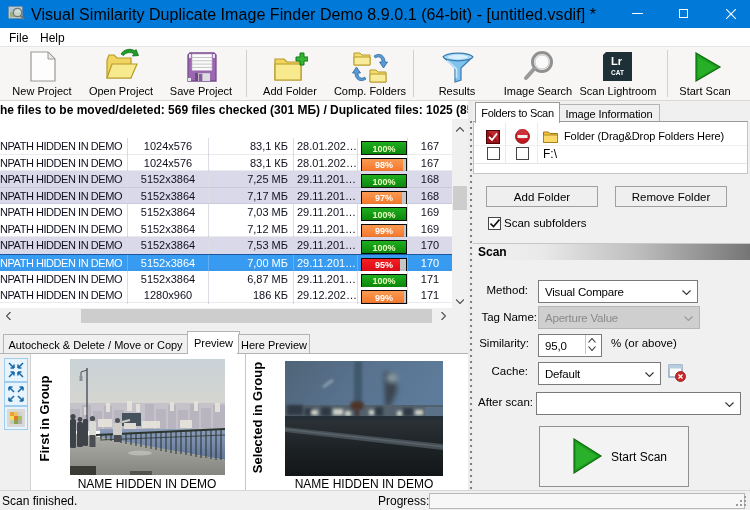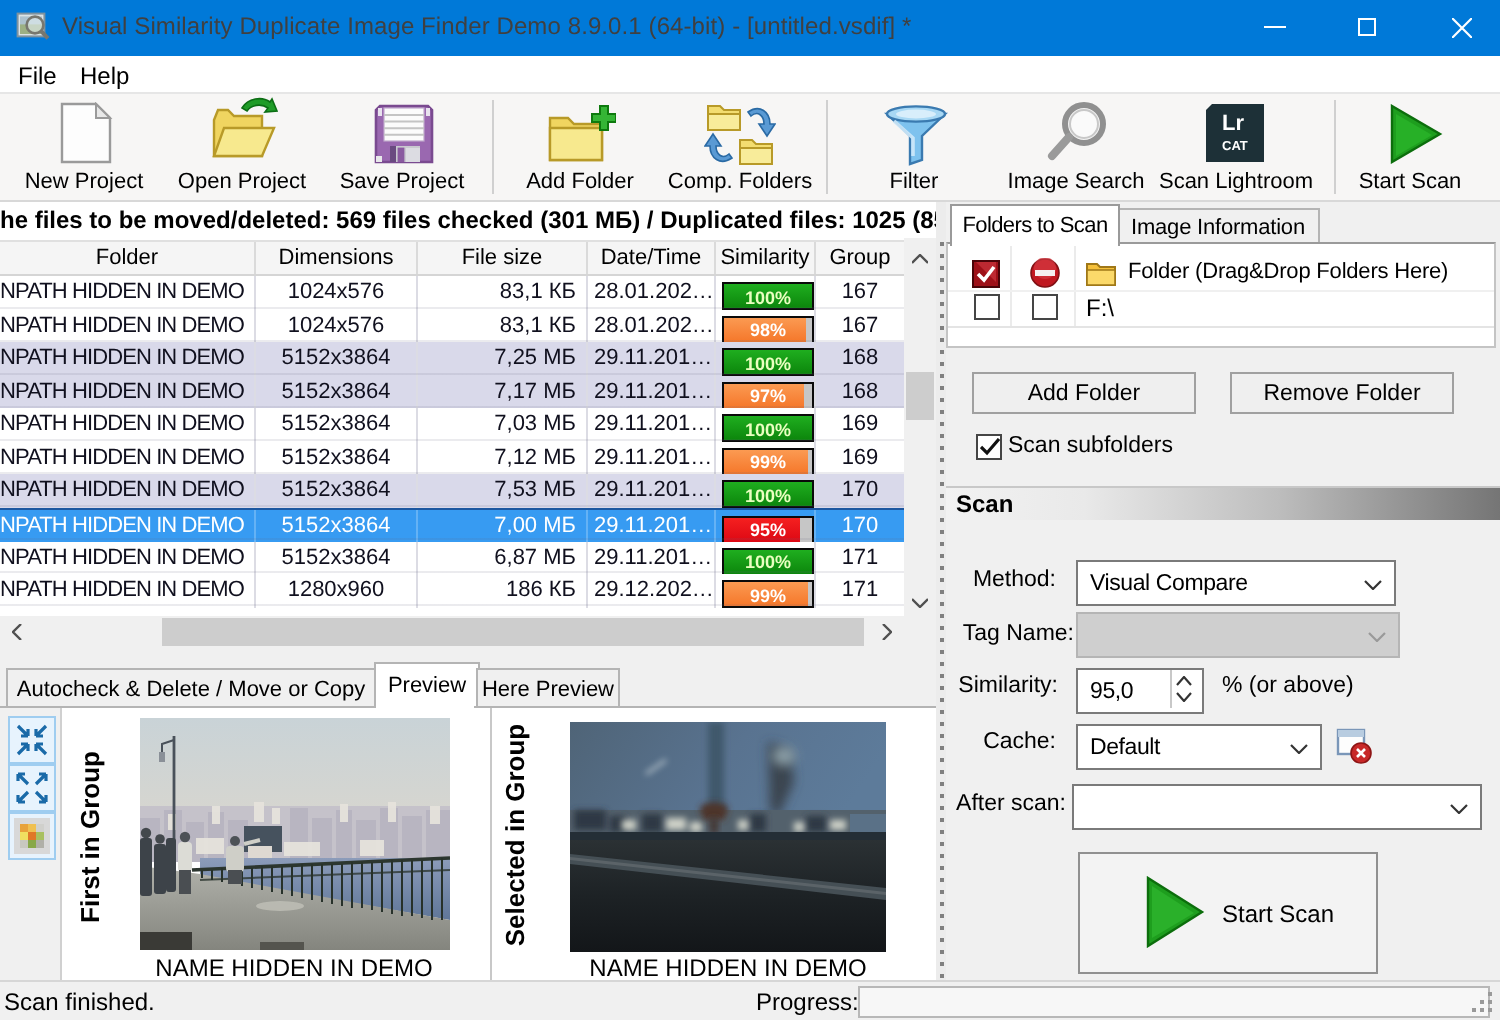--- a/index.html
+++ b/index.html
@@ -39,7 +39,7 @@
  <circle cx="9.5" cy="7.5" r="4.2" fill="rgba(228,238,240,.6)" stroke="#77776f" stroke-width="1.3"></circle>
  <line x1="12.6" y1="10.6" x2="16" y2="14.2" stroke="#77776f" stroke-width="2"></line>
 </svg>
-<div class="lbl" style="left:31px;top:6px;font-size:12px;letter-spacing:0.05px;color:#404040;">Visual Similarity Duplicate Image Finder Demo 8.9.0.1 (64-bit) - [untitled.vsdif] *</div>
+<div class="lbl" style="left:31px;top:6px;font-size:16px;letter-spacing:0.05px;color:#000000;">Visual Similarity Duplicate Image Finder Demo 8.9.0.1 (64-bit) - [untitled.vsdif] *</div>
 <div class="abs" style="left:632px;top:13px;width:11px;height:1px;background:#fff;"></div>
 <div class="abs" style="left:679px;top:9px;width:9px;height:9px;border:1px solid #fff;"></div>
 <svg class="abs" style="left:726px;top:9px" width="10" height="10" viewBox="0 0 10 10">

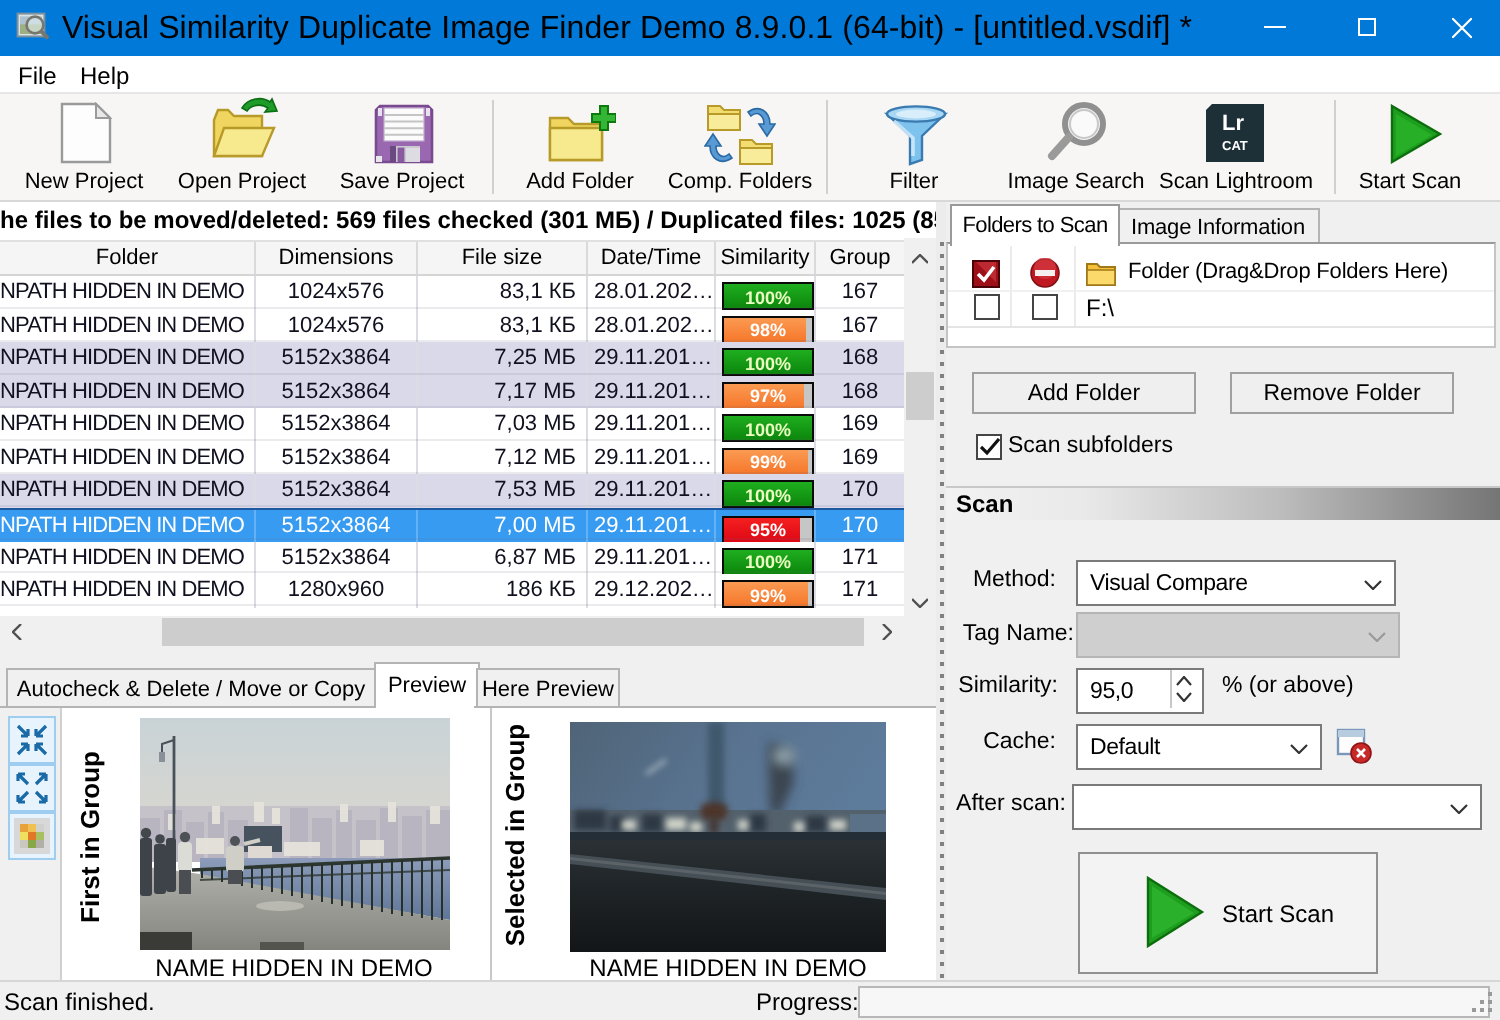--- a/index.html
+++ b/index.html
@@ -121,7 +121,7 @@
 <div class="lbl" style="left:201px;top:85px;font-size:11px;transform:translateX(-50%);text-align:right;">Save Project</div>
 <div class="lbl" style="left:290px;top:85px;font-size:11px;transform:translateX(-50%);">Add Folder</div>
 <div class="lbl" style="left:370px;top:85px;font-size:11px;transform:translateX(-50%);">Comp. Folders</div>
-<div class="lbl" style="left:457px;top:85px;font-size:11px;transform:translateX(-50%);">Filter</div>
+<div class="lbl" style="left:457px;top:85px;font-size:11px;transform:translateX(-50%);">Results</div>
 <div class="lbl" style="left:538px;top:85px;font-size:11px;transform:translateX(-50%);">Image Search</div>
 <div class="lbl" style="left:618px;top:85px;font-size:11px;transform:translateX(-50%);">Scan Lightroom</div>
 <div class="lbl" style="left:705px;top:85px;font-size:11px;transform:translateX(-50%);">Start Scan</div>

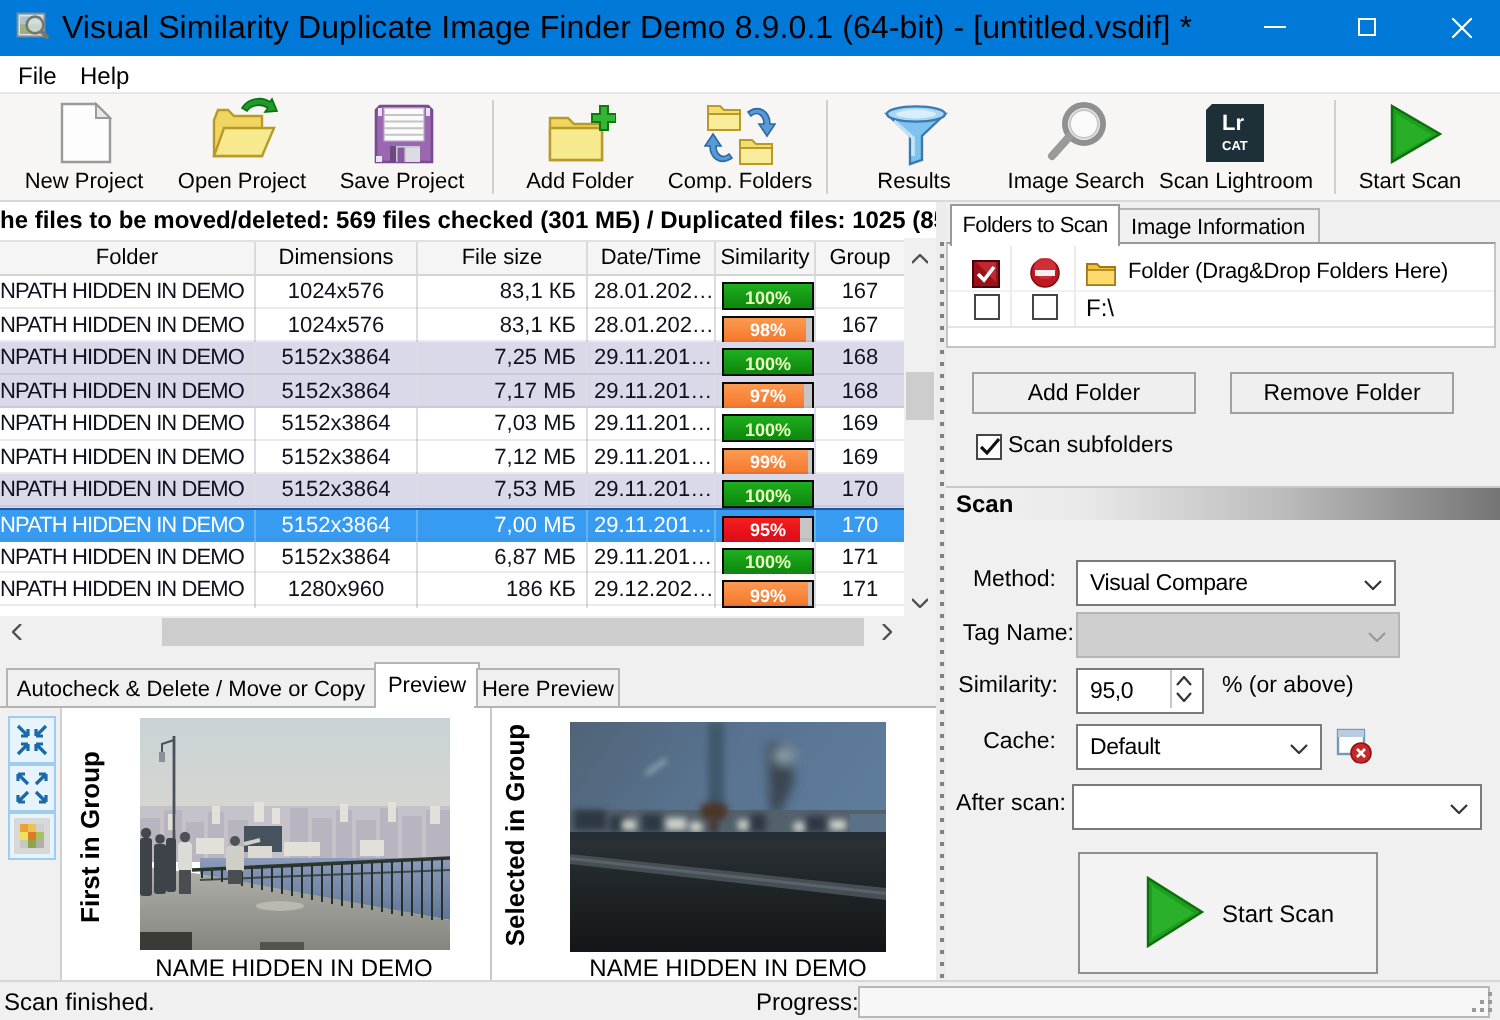--- a/index.html
+++ b/index.html
@@ -135,14 +135,6 @@
 <div class="lbl" style="left:0px;top:2px;font-size:12px;font-weight:bold;color:#000;">he files to be moved/deleted: 569 files checked (301 МБ) / Duplicated files: 1025 (853 МБ)</div>
 </div>
 
-<div class="abs" style="left:0;top:120px;width:452px;height:18px;background:#f5f5f5;border-top:1px solid #e0e0e0;border-bottom:1px solid #d5d5d5;">
- <div class="hdrcell" style="left:0;width:128px;">Folder</div>
- <div class="hdrcell" style="left:128px;width:81px;">Dimensions</div>
- <div class="hdrcell" style="left:209px;width:85px;">File size</div>
- <div class="hdrcell" style="left:294px;width:64px;">Date/Time</div>
- <div class="hdrcell" style="left:358px;width:50px;">Similarity</div>
- <div class="hdrcell" style="left:408px;width:44px;border-right:none;">Group</div>
-</div>
 
 <div id="rows" class="abs" style="left:0;top:138px;width:452px;height:167px;">
  <div class="row" style="top:0px;background:#fff;">

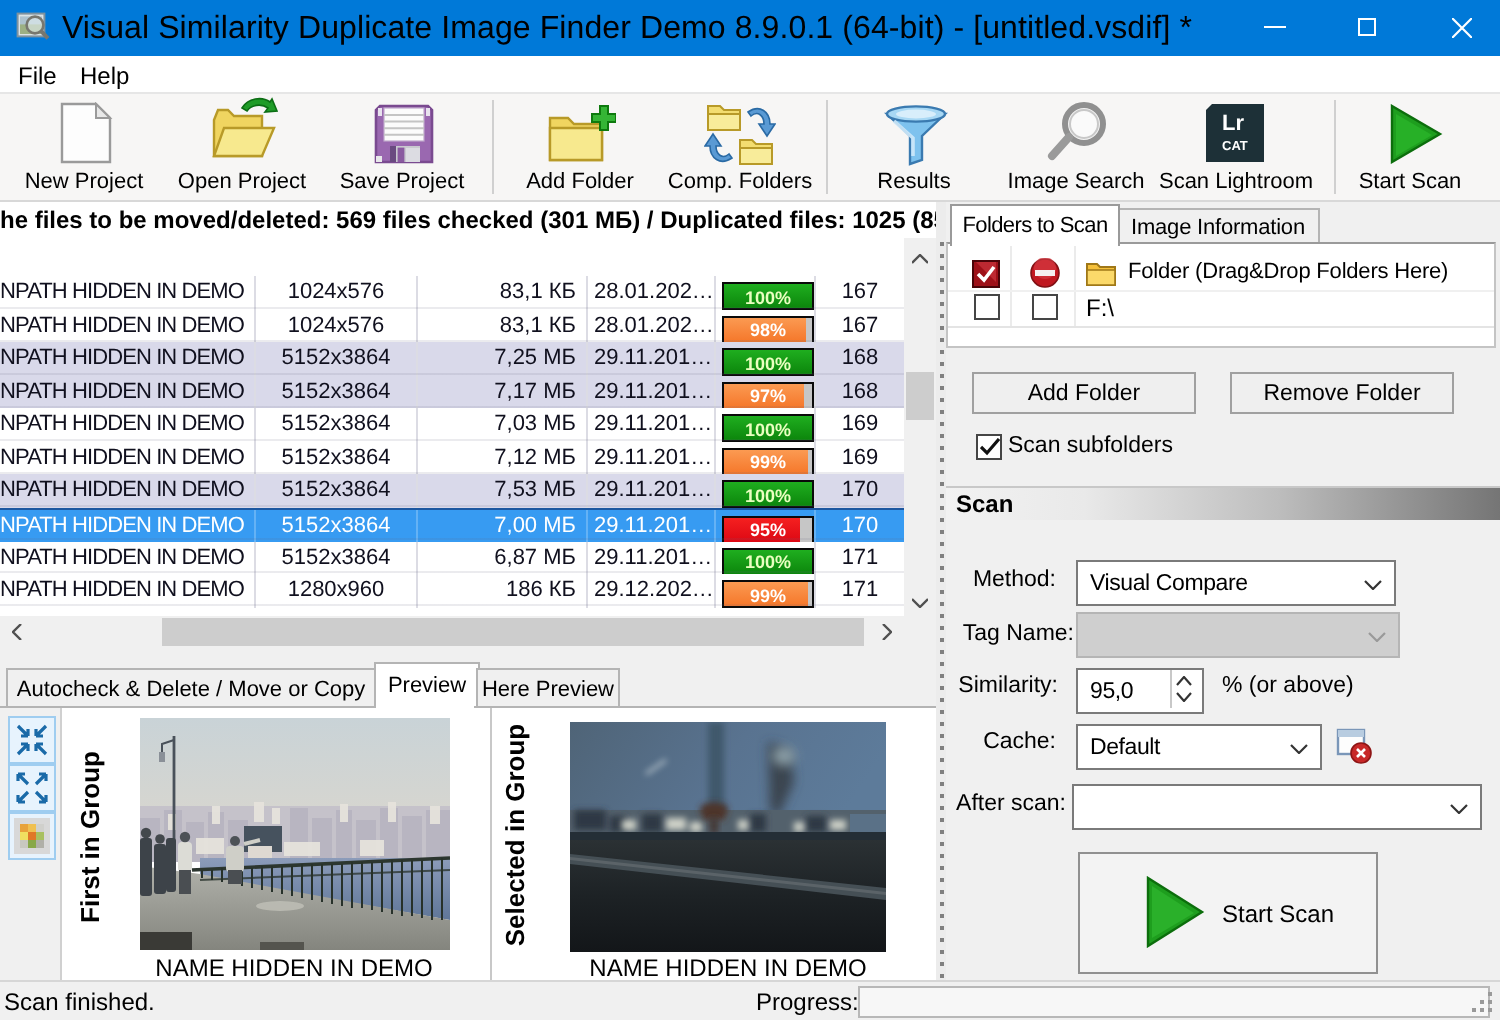--- a/index.html
+++ b/index.html
@@ -551,6 +551,7 @@
 
 <div class="lbl" style="left:537px;top:311px;font-size:11.5px;transform:translateX(-100%);">Tag Name:</div>
 <div class="combo" style="left:538px;top:306px;width:160px;height:21px;background:#cfcfcf;border-color:#b5b5b5;color:#8a8a8a;">
+        <span class="ct">Aperture Value</span>
  <svg class="chev" viewBox="0 0 9 5">
           <path d="M0.5 0.5 L4.5 4.5 L8.5 0.5" fill="none" stroke="#999" stroke-width="1.1"></path>
         </svg>

